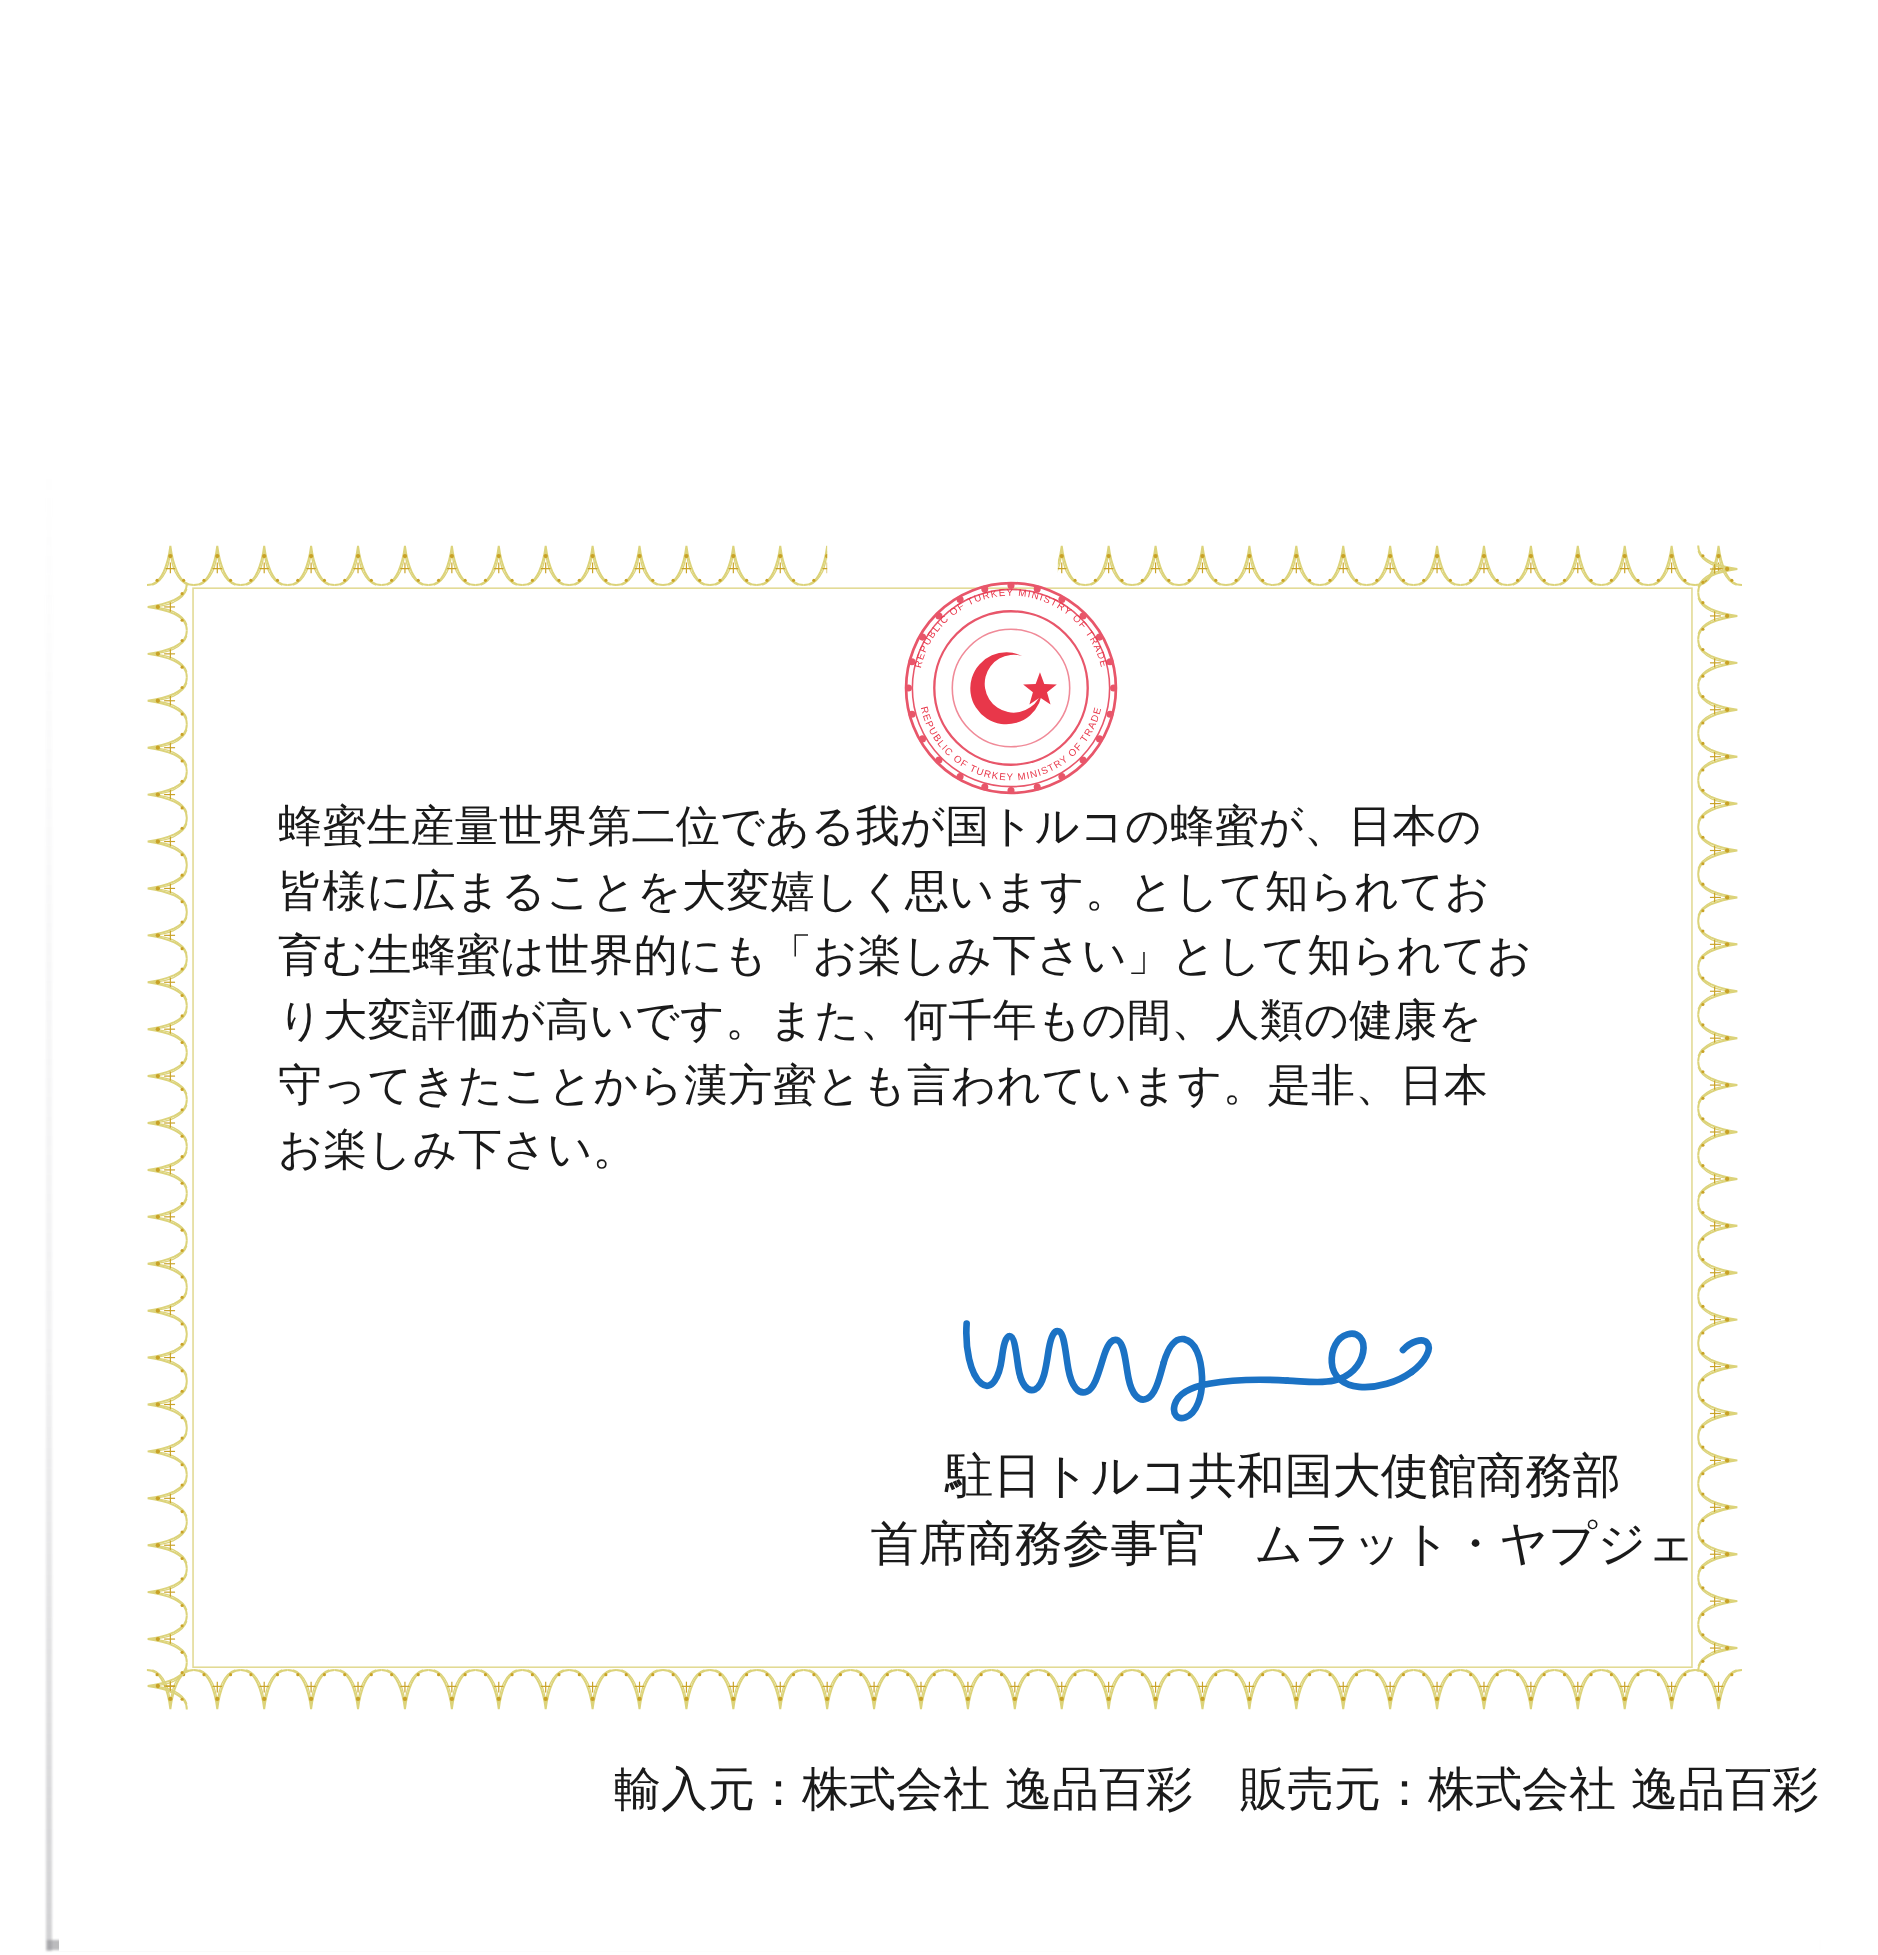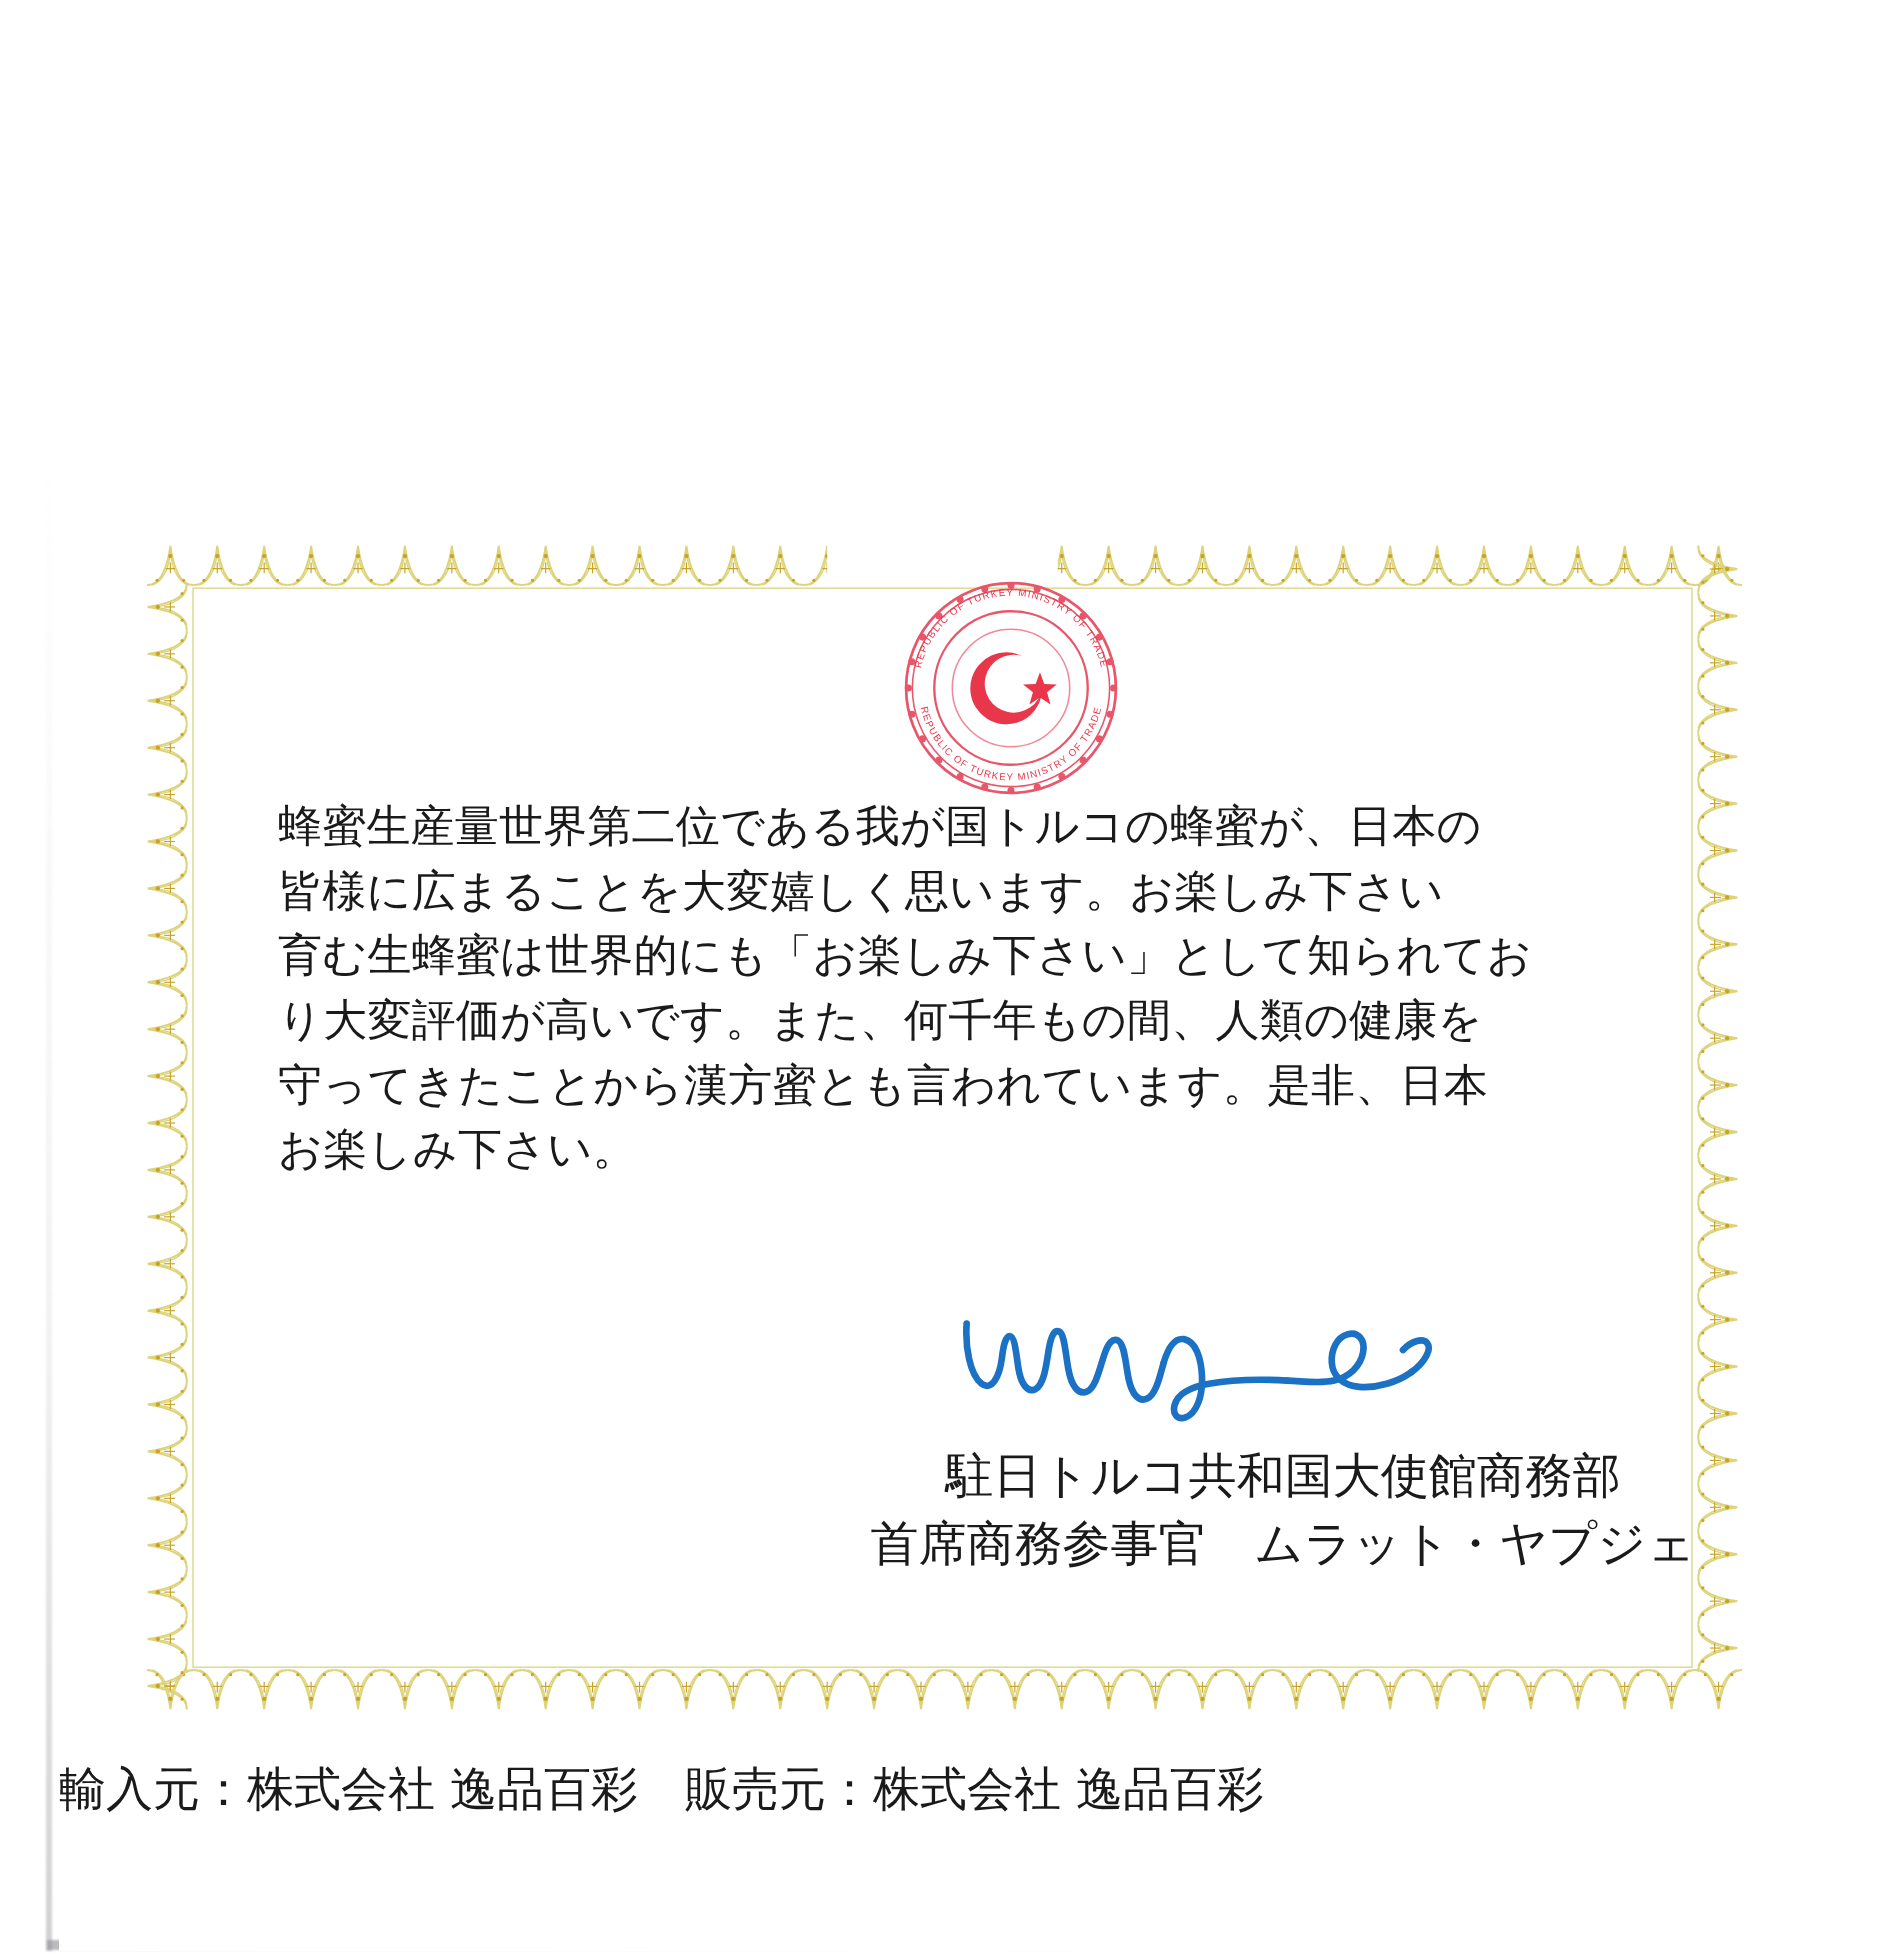--- a/index.html
+++ b/index.html
@@ -293,7 +293,7 @@
 
     <div id="body-text">
       <p>蜂蜜生産量世界第二位である我が国トルコの蜂蜜が、日本の</p>
-      <p>皆様に広まることを大変嬉しく思います。お楽しみ下さい</p>
+      <p>皆様に広まることを大変嬉しく思います。として知られてお</p>
       <p>育む生蜂蜜は世界的にも「お楽しみ下さい」として知られてお</p>
       <p>り大変評価が高いです。また、何千年もの間、人類の健康を</p>
       <p>守ってきたことから漢方蜜とも言われています。是非、日本</p>

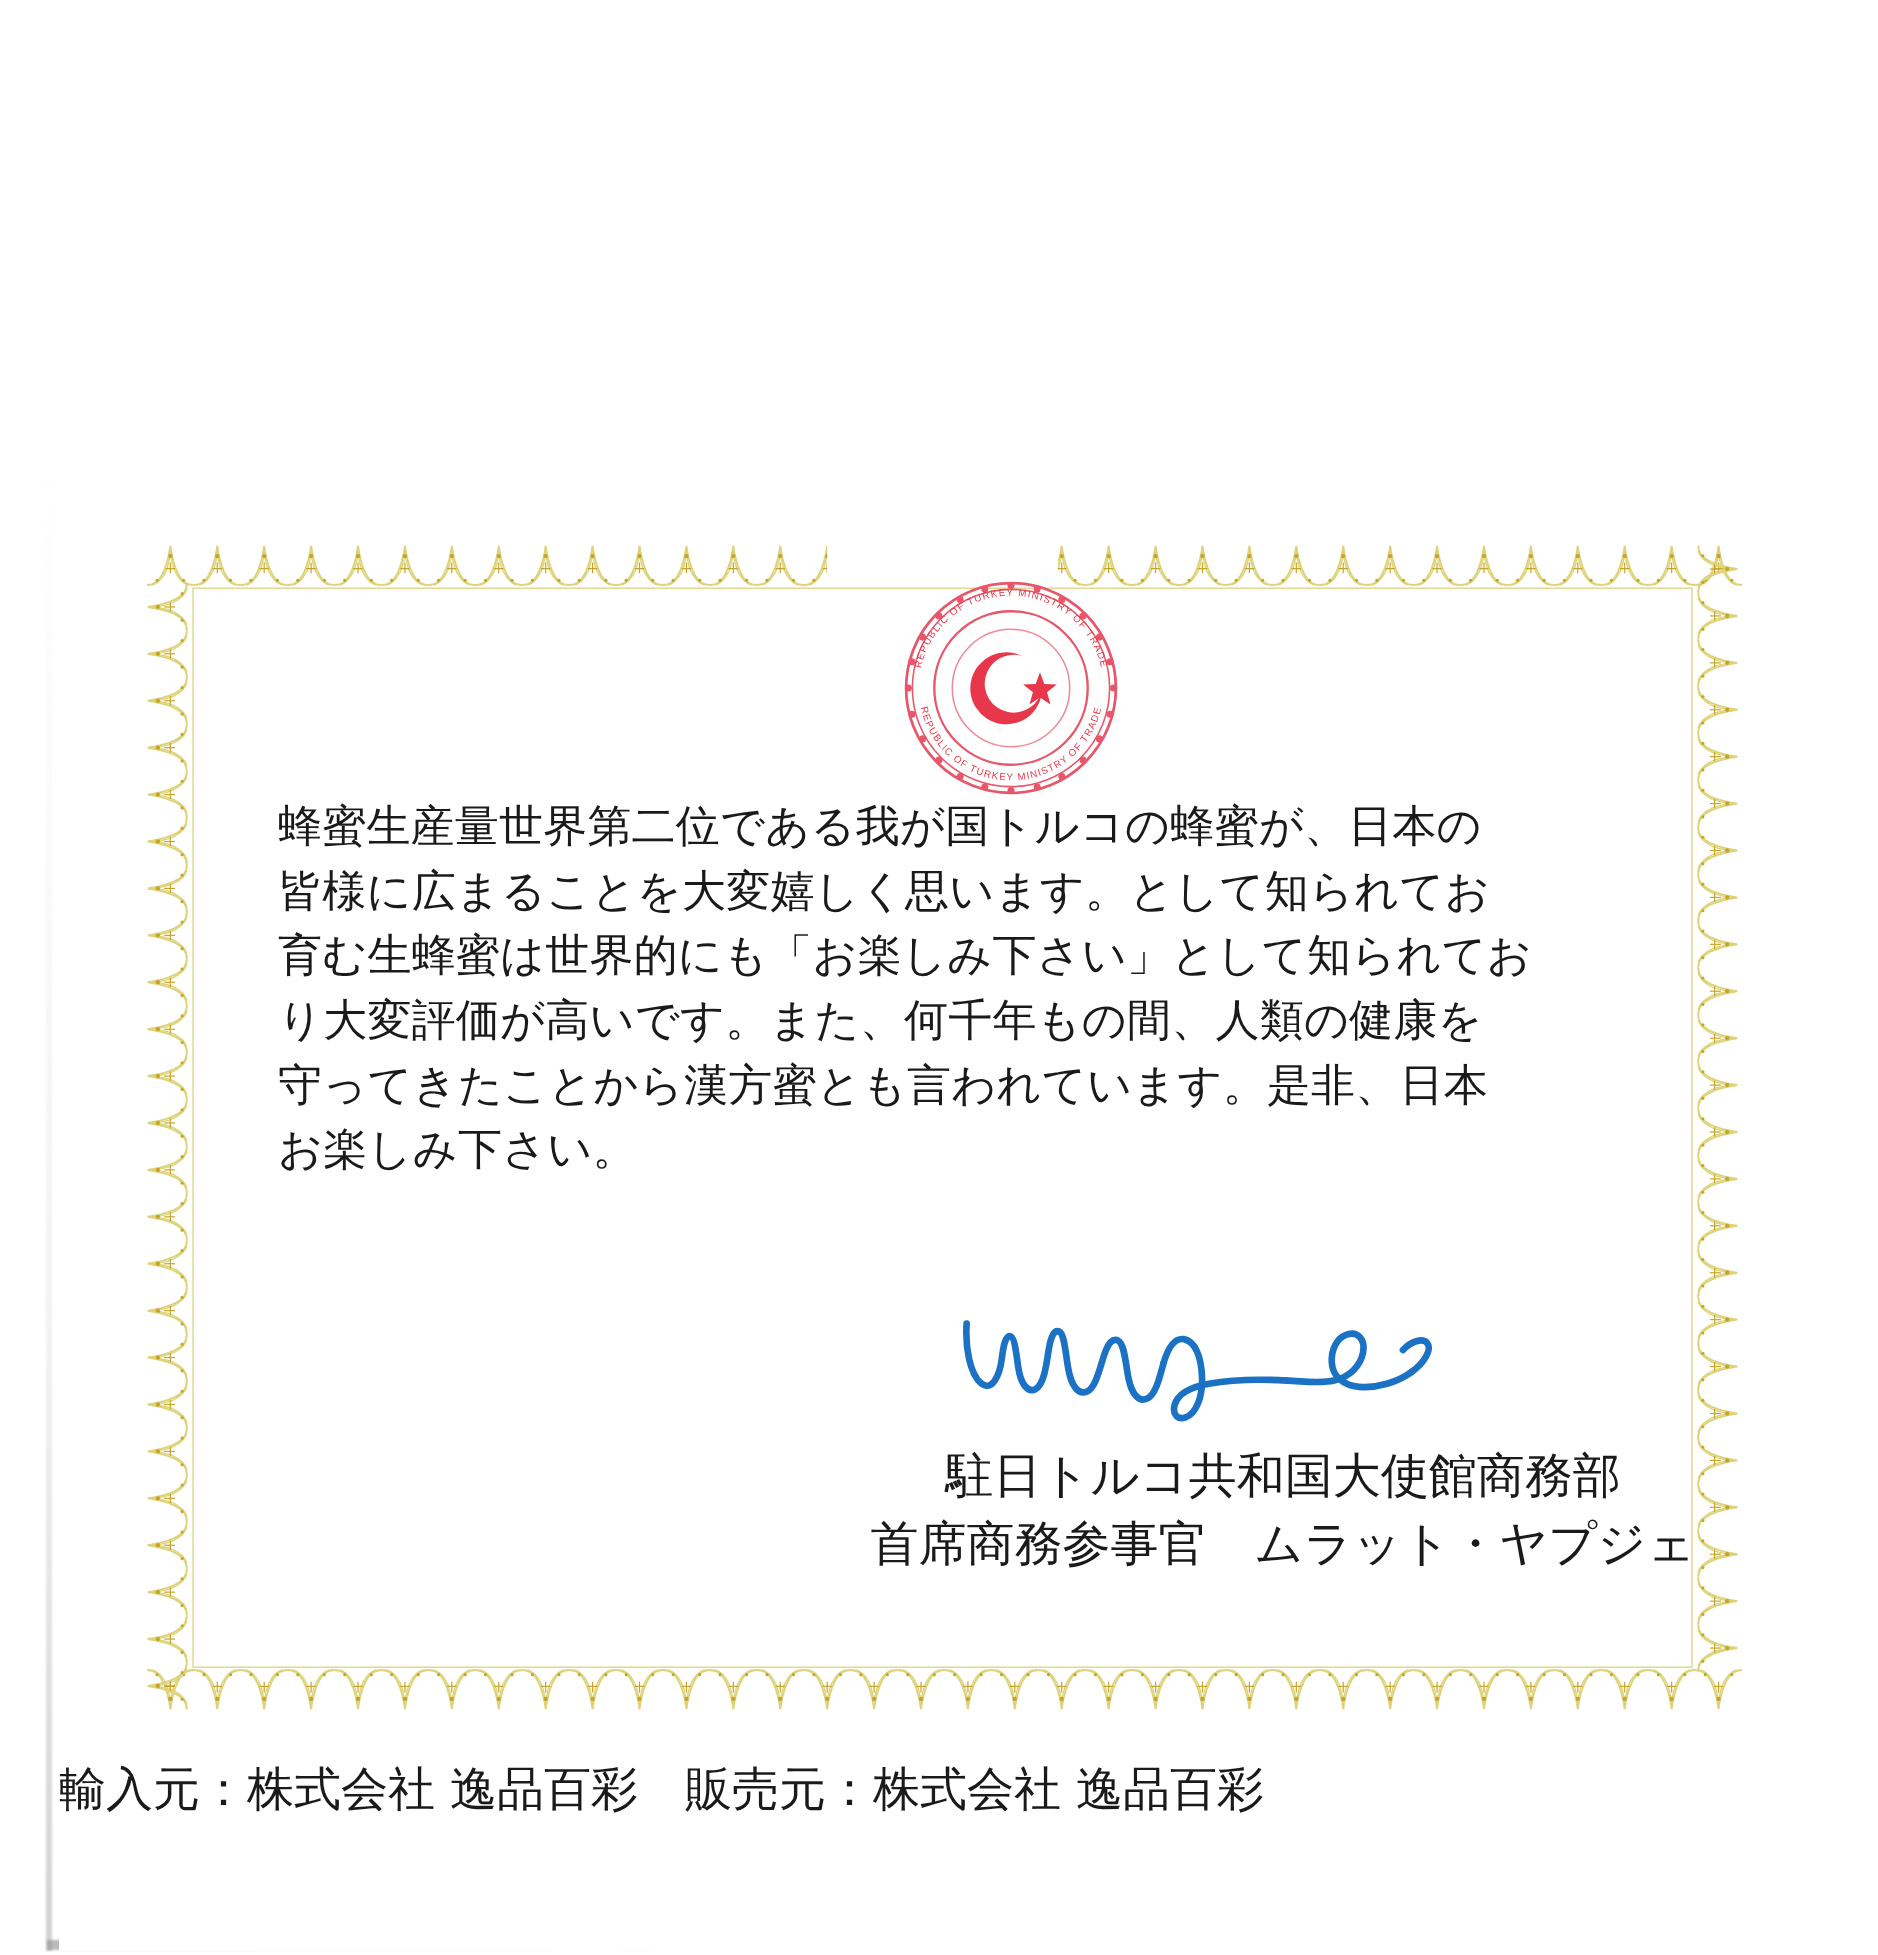--- a/index.html
+++ b/index.html
@@ -104,7 +104,7 @@
     left: 0;
     top: 1236px;
     width: 1760px;
-    text-align: left;
+    text-align: right;
     font-size: 47px;
     line-height: 1.40;
     color: #1a1a1a;

